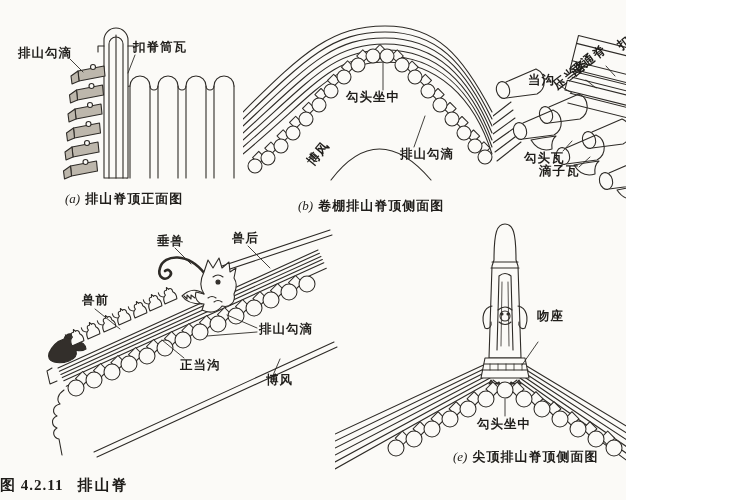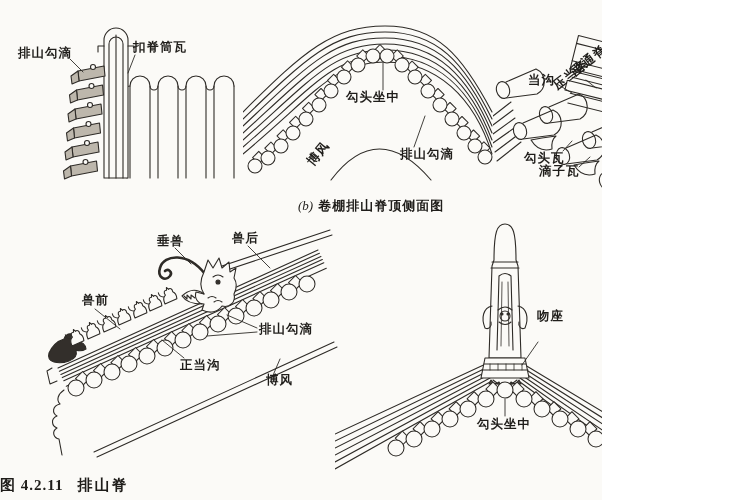--- a/index.html
+++ b/index.html
@@ -8,6 +8,7 @@
     background:#fbfaf7;
     font-family:"Liberation Serif","DejaVu Serif",serif;
     color:#1f1d1a;
+    padding-left:24px;
   }
   .fig{position:absolute;}
   .fig svg{position:absolute;left:0;top:0;}

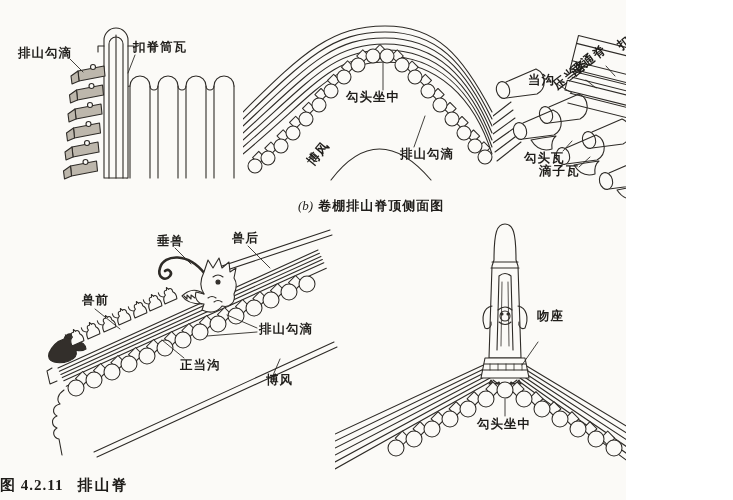--- a/index.html
+++ b/index.html
@@ -103,6 +103,7 @@
     </svg>
     <div class="lbl" style="left:10px;top:39px">排山勾滴</div>
     <div class="lbl" style="left:125px;top:33px">扣脊筒瓦</div>
+    <div class="cap" style="left:57px;top:182px"><i>(a)</i><span>排山脊顶正面图</span></div>
   </div>
 
   <div class="fig" style="left:243px;top:0px;width:250px;height:215px">

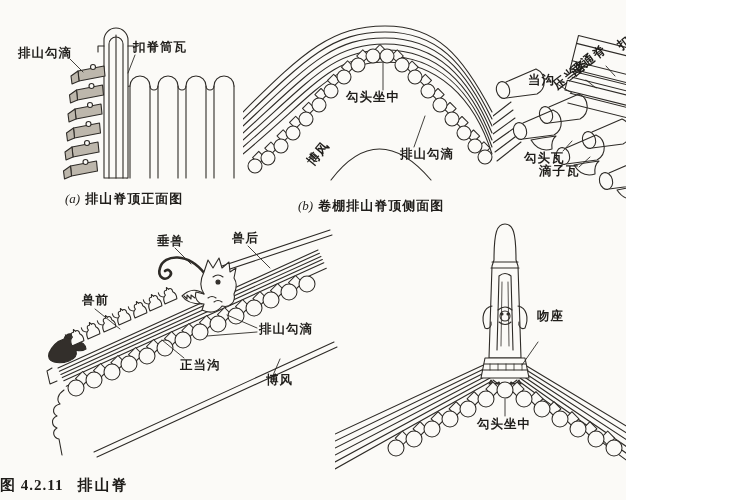--- a/index.html
+++ b/index.html
@@ -407,6 +407,7 @@
     </svg>
     <div class="lbl" style="left:202px;top:92px">吻座</div>
     <div class="lbl" style="left:142px;top:200px">勾头坐中</div>
+    <div class="cap" style="left:118px;top:230px"><i>(e)</i><span>尖顶排山脊顶侧面图</span></div>
   </div>
 
   <div id="main-caption">

